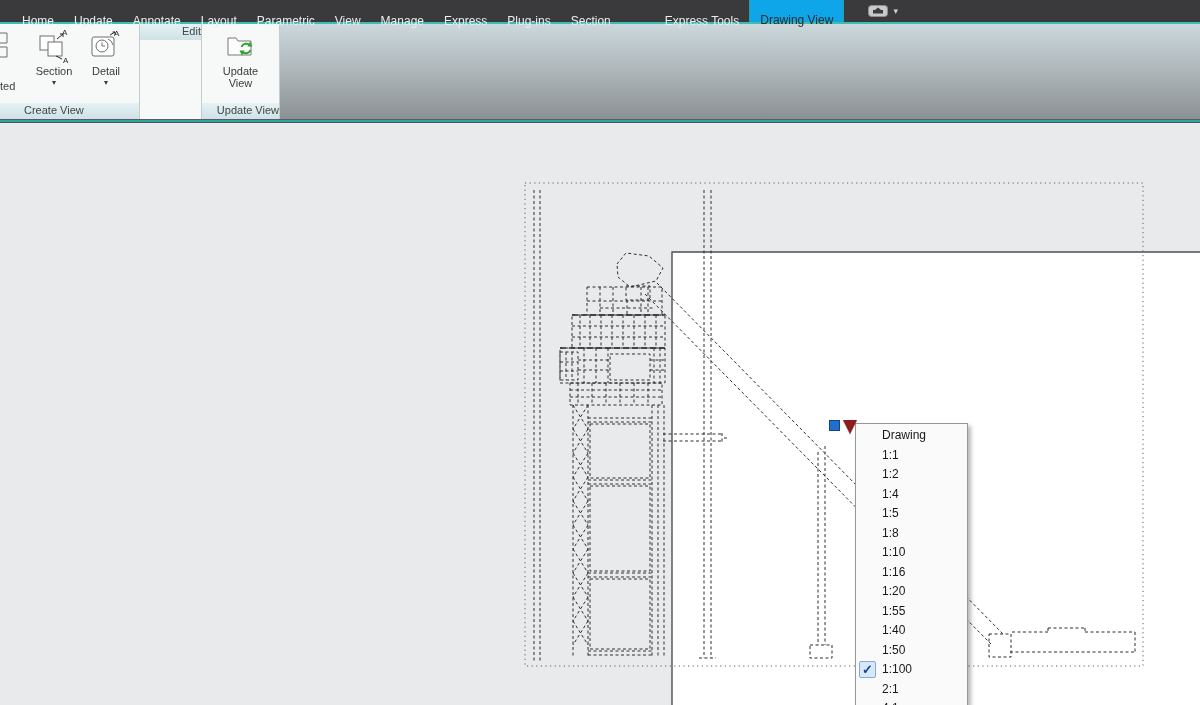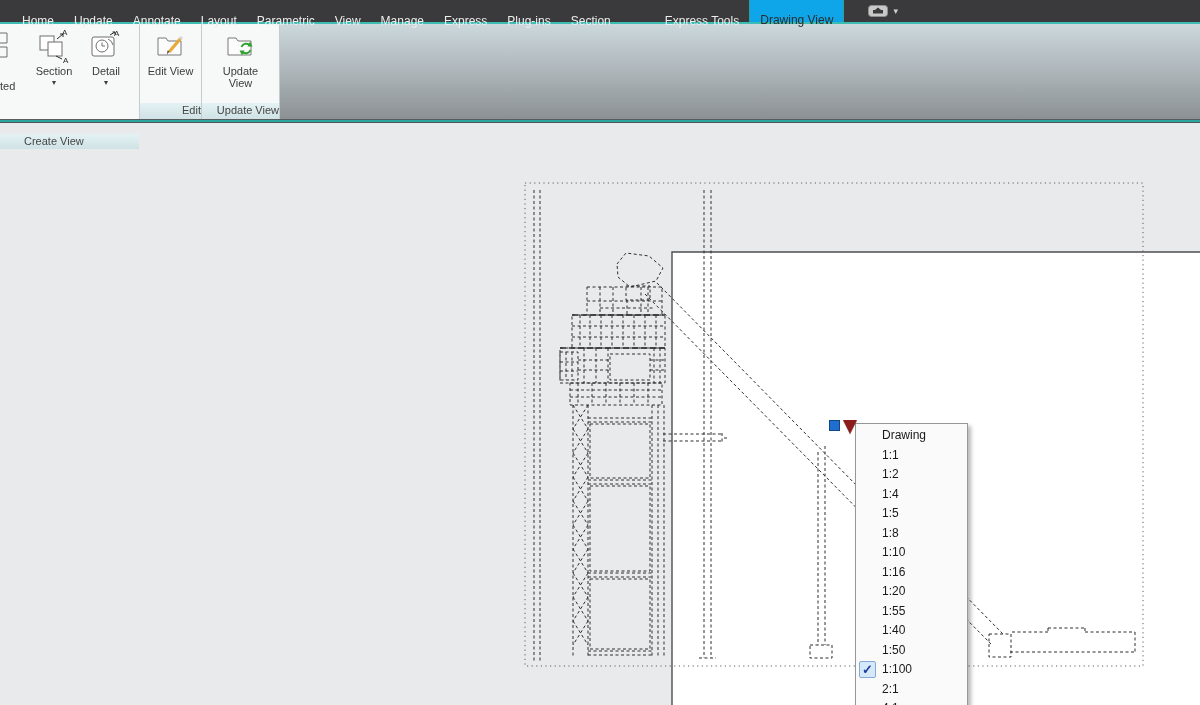--- a/index.html
+++ b/index.html
@@ -127,19 +127,6 @@
     </div>
 
     <div class="panel p2">
-      <div class="panel-content" style="justify-content:center; width:100%;">
-        <div class="rbtn">
-          <span class="icon">
-            <svg width="34" height="36">
-              <path d="M4,11 L12,11 L14,14 L27,14 L27,28 L4,28 Z" fill="#fcfcfc" stroke="#787878"></path>
-              <line x1="15" y1="25" x2="27" y2="11" stroke="#e9a83c" stroke-width="3.2"></line>
-              <line x1="26" y1="10" x2="28" y2="12" stroke="#d7d7d7" stroke-width="3"></line>
-              <path d="M13,27.5 L15.5,24.5 L13.5,23.5 Z" fill="#4a4a4a"></path>
-            </svg>
-          </span>
-          <span class="lbl">Edit View</span>
-        </div>
-      </div>
       <div class="panel-label">Edit</div>
     </div>
 

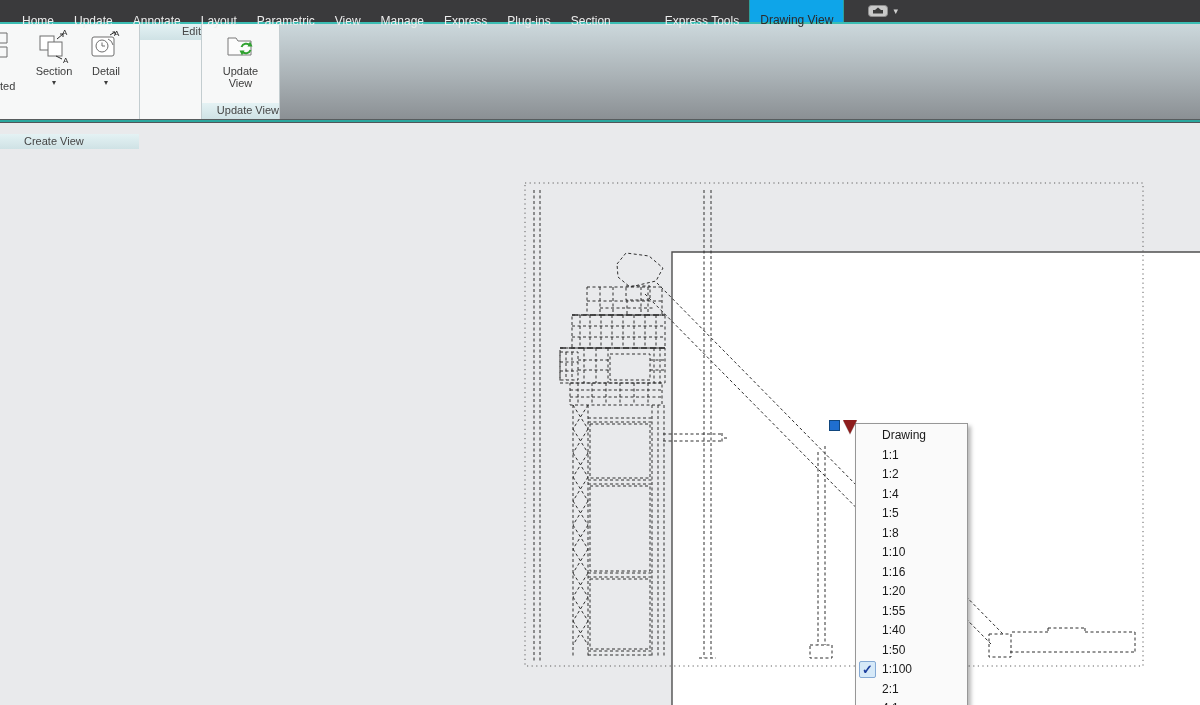--- a/index.html
+++ b/index.html
@@ -21,7 +21,7 @@
   .panel { display:flex; flex-direction:column; border-right:1px solid #c3cdd0; }
   .panel-content { height:79px; display:flex; align-items:flex-start; padding-top:1px; position:relative; }
   .panel-label { height:16px; font-size:11px; color:#454545; background:linear-gradient(#e4f2f4,#cfe2e5); text-align:right; line-height:15px; }
-  .panel-label.left { text-align:left; padding-left:24px;margin-top:31px; }
+  .panel-label.left { text-align:left; padding-left:24px; }
   .p1 { width:140px; } .p2 { width:62px; } .p3 { width:78px; }
 
   .rbtn { width:52px; height:78px; display:flex; flex-direction:column; align-items:center; font-size:11px; color:#3c3c3c; text-align:center; cursor:default; }

